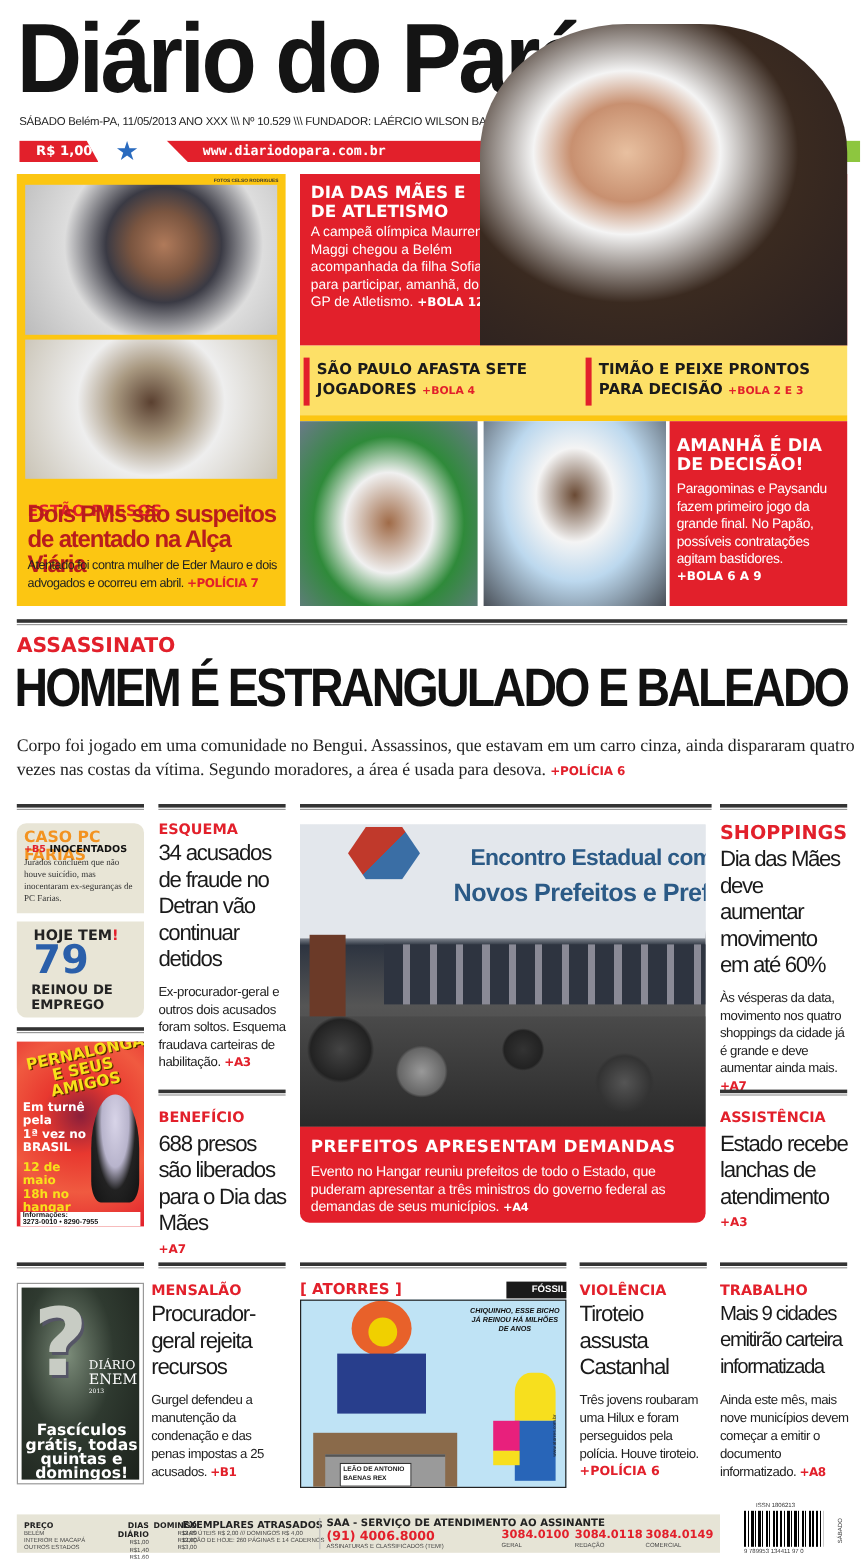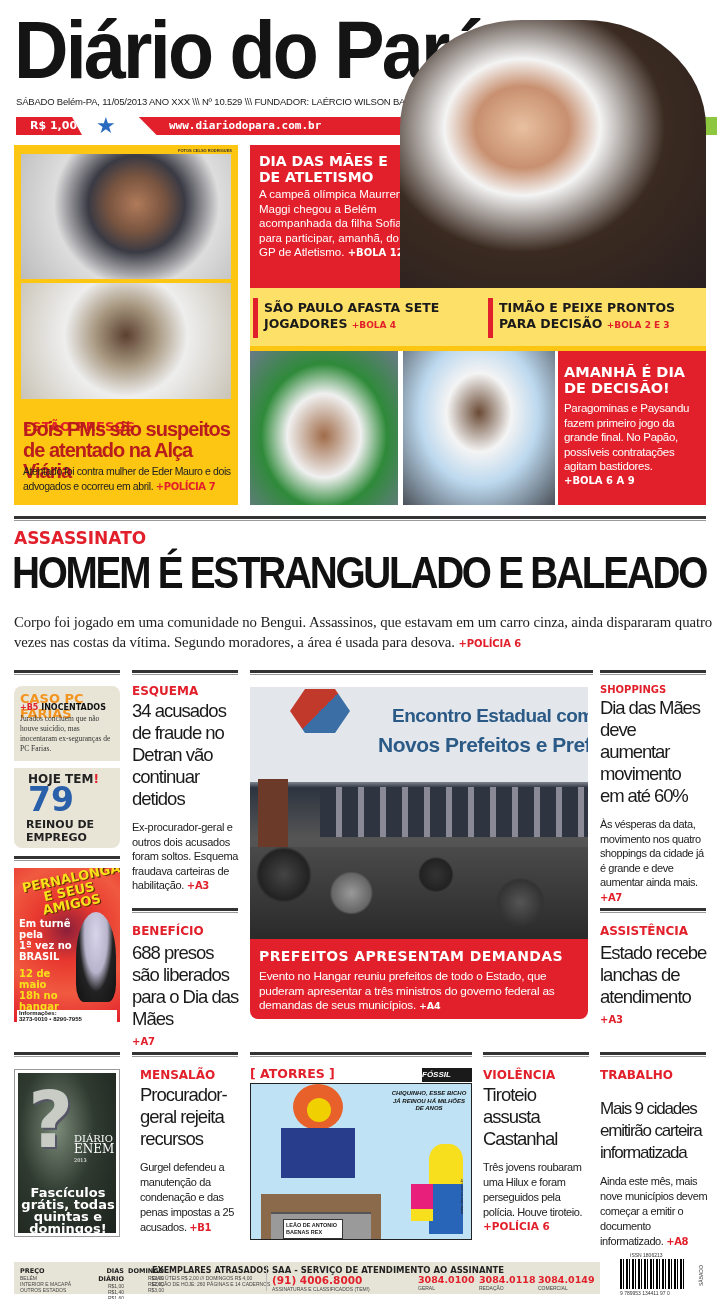--- a/index.html
+++ b/index.html
@@ -188,7 +188,7 @@
 </div>
 
 <div class="abs" style="left:600px;top:684px;width:108px">
-  <div class="kick-big" style="font-size:10px">SHOPPINGS</div>
+  <div class="kick-big" style="font-size:16px">SHOPPINGS</div>
   <div class="headline-cond" style="font-size:18.5px;letter-spacing:-1.1px;margin-top:2px;line-height:22px">Dia das Mães deve aumentar movimento em até 60%</div>
   <div class="small-body" style="margin-top:10px;font-size:11px;line-height:14.5px;letter-spacing:-0.4px">
     <span>Às vésperas da data, movimento nos quatro shoppings da cidade já é grande e deve aumentar ainda mais.</span>

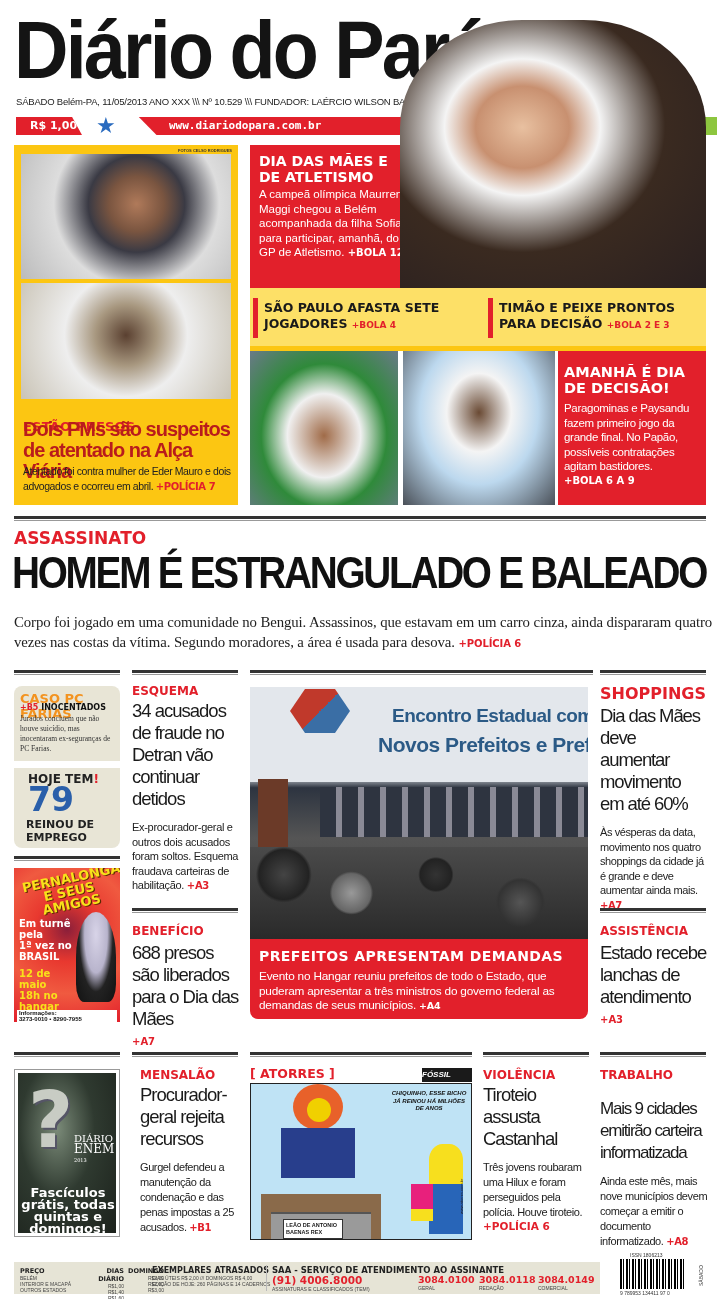--- a/index.html
+++ b/index.html
@@ -220,7 +220,7 @@
   </div>
 </div>
 
-<div class="abs" style="left:140px;top:1068px;width:108px">
+<div class="abs" style="left:126px;top:1068px;width:108px">
   <div class="kick-big" style="font-size:12px">MENSALÃO</div>
   <div class="headline-cond" style="font-size:18.5px;letter-spacing:-1px;margin-top:2px;line-height:22px">Procurador-geral rejeita recursos</div>
   <div class="small-body" style="margin-top:10px;font-size:11px;line-height:15px;letter-spacing:-0.4px">

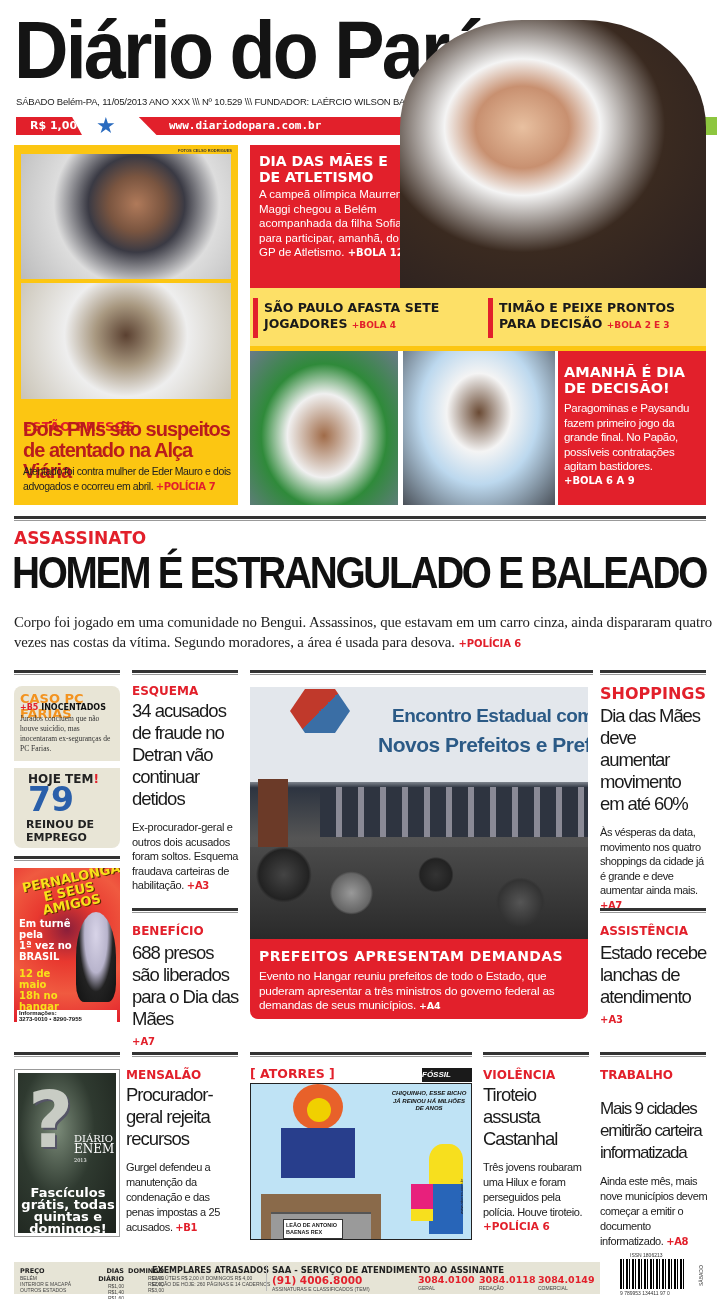--- a/index.html
+++ b/index.html
@@ -231,7 +231,7 @@
 
 <div class="abs" style="left:250px;top:1066px;width:222px;height:180px">
   <div class="abs kick-big" style="left:0;top:0;font-size:12.5px">[ ATORRES ]</div>
-  <div class="abs" style="left:172px;top:2px;width:50px;height:14px;background:#1a1a1a;color:#fff;font-size:8px;font-style:italic;font-weight:bold;text-align:left;line-height:14px">FÓSSIL</div>
+  <div class="abs" style="left:172px;top:2px;width:50px;height:14px;background:#1a1a1a;color:#fff;font-size:8px;font-weight:bold;text-align:right;line-height:14px">FÓSSIL</div>
   <div class="abs ph-cartoon" style="left:0;top:17px;width:222px;height:157px;border:1px solid #222;overflow:hidden">
     <div class="abs" style="left:42px;top:0;width:50px;height:46px;background:#e8612a;border-radius:50%"></div>
     <div class="abs" style="left:56px;top:14px;width:24px;height:24px;background:#f0d000;border-radius:50%"></div>

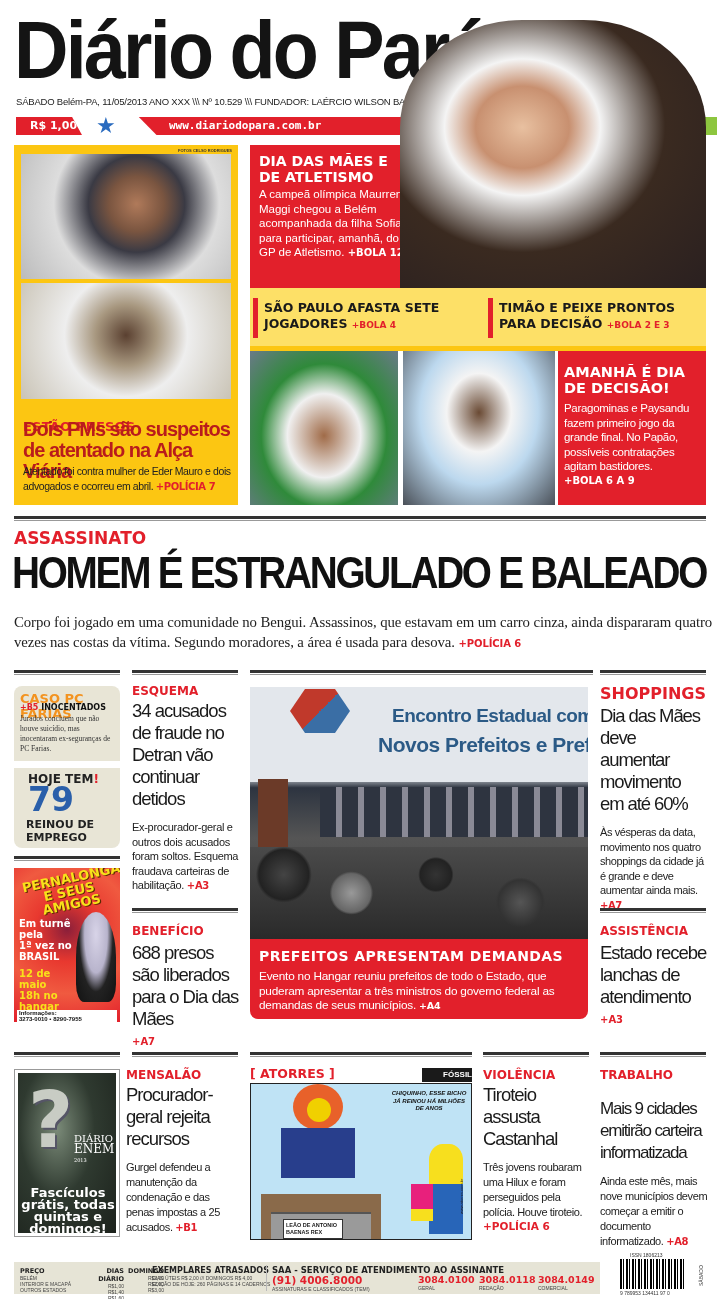--- a/index.html
+++ b/index.html
@@ -257,7 +257,7 @@
 
 <div class="abs" style="left:600px;top:1068px;width:110px">
   <div class="kick-big" style="font-size:12px">TRABALHO</div>
-  <div class="headline-cond" style="font-size:17px;letter-spacing:-1.2px;margin-top:16px;line-height:22px">Mais 9 cidades emitirão carteira informatizada</div>
+  <div class="headline-cond" style="font-size:17px;letter-spacing:-1.2px;margin-top:2px;line-height:22px">Mais 9 cidades emitirão carteira informatizada</div>
   <div class="small-body" style="margin-top:10px;font-size:11px;line-height:15px;letter-spacing:-0.4px">
     <span>Ainda este mês, mais nove municípios devem começar a emitir o documento informatizado.</span>
     <span class="ref">+A8</span>

